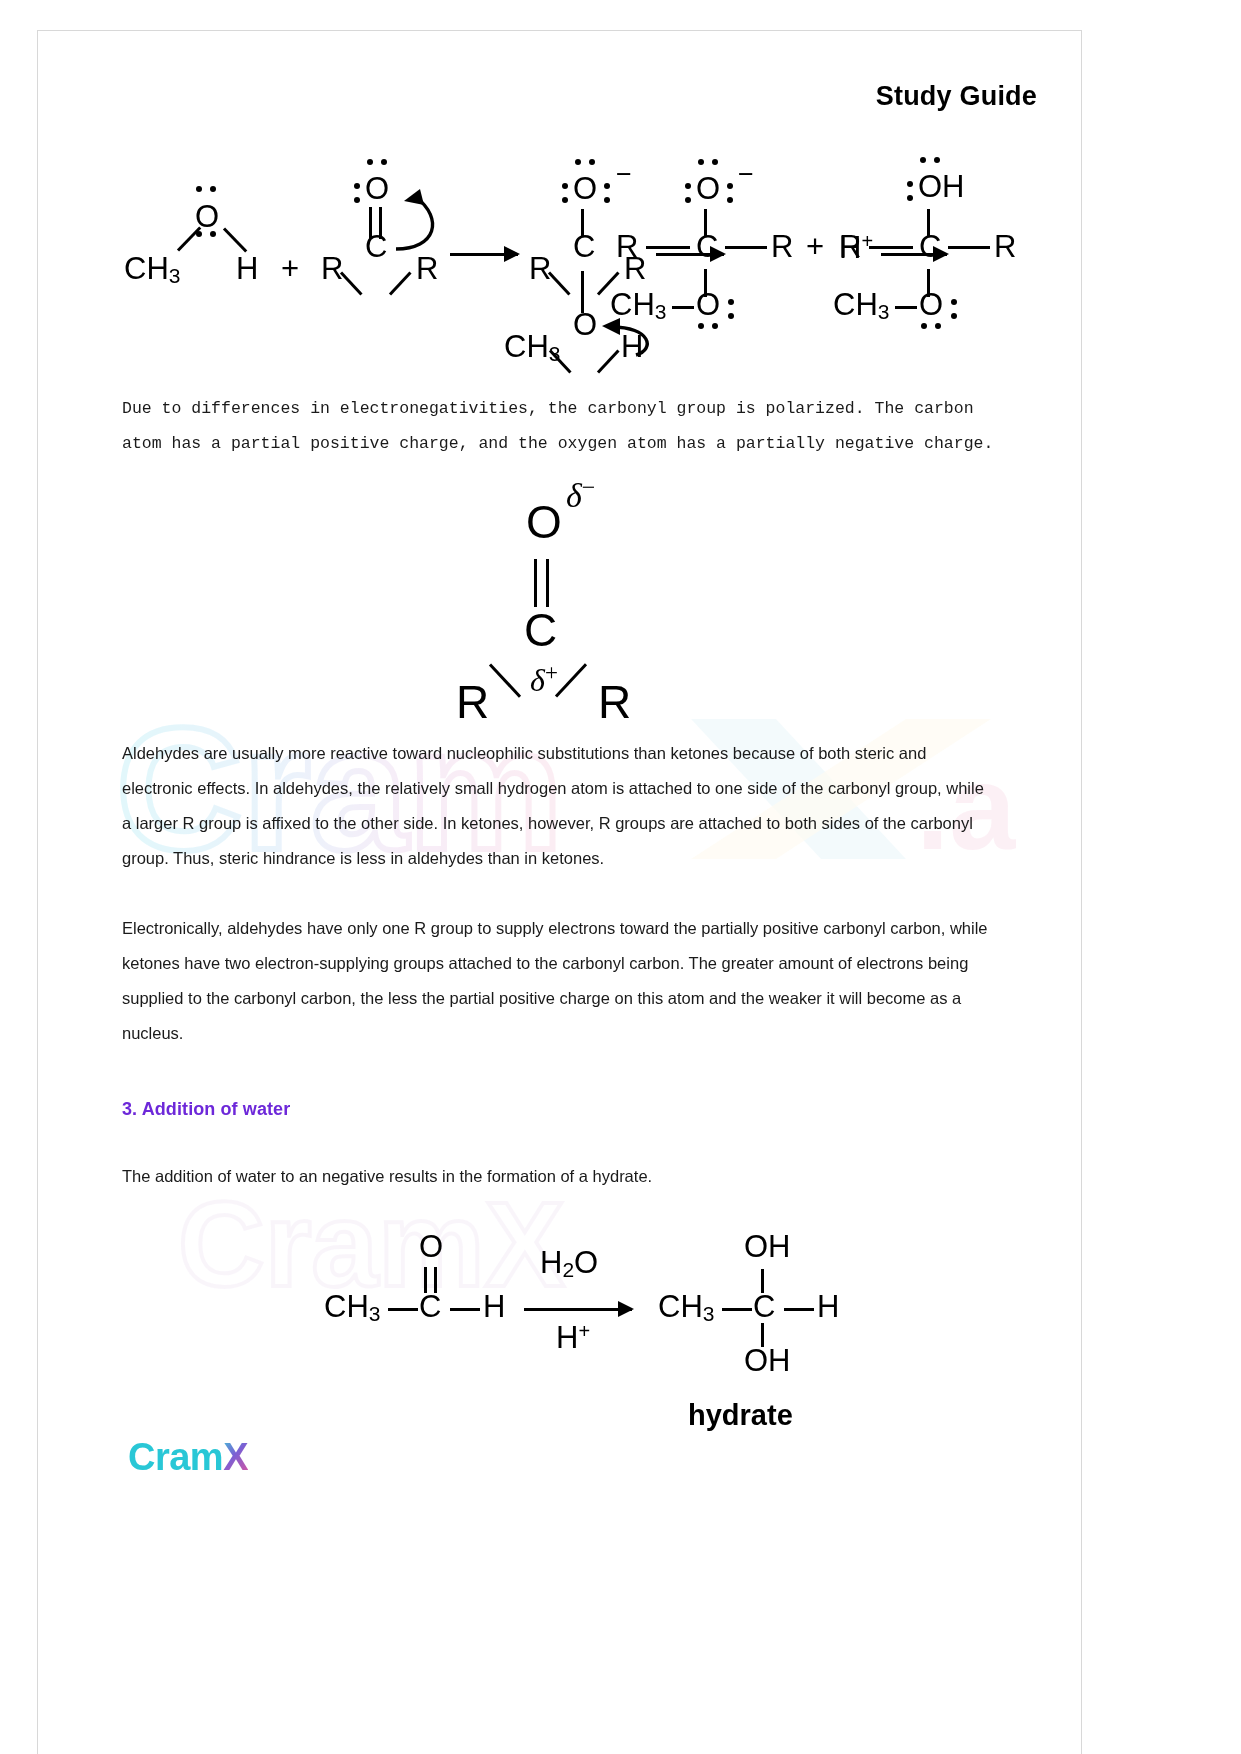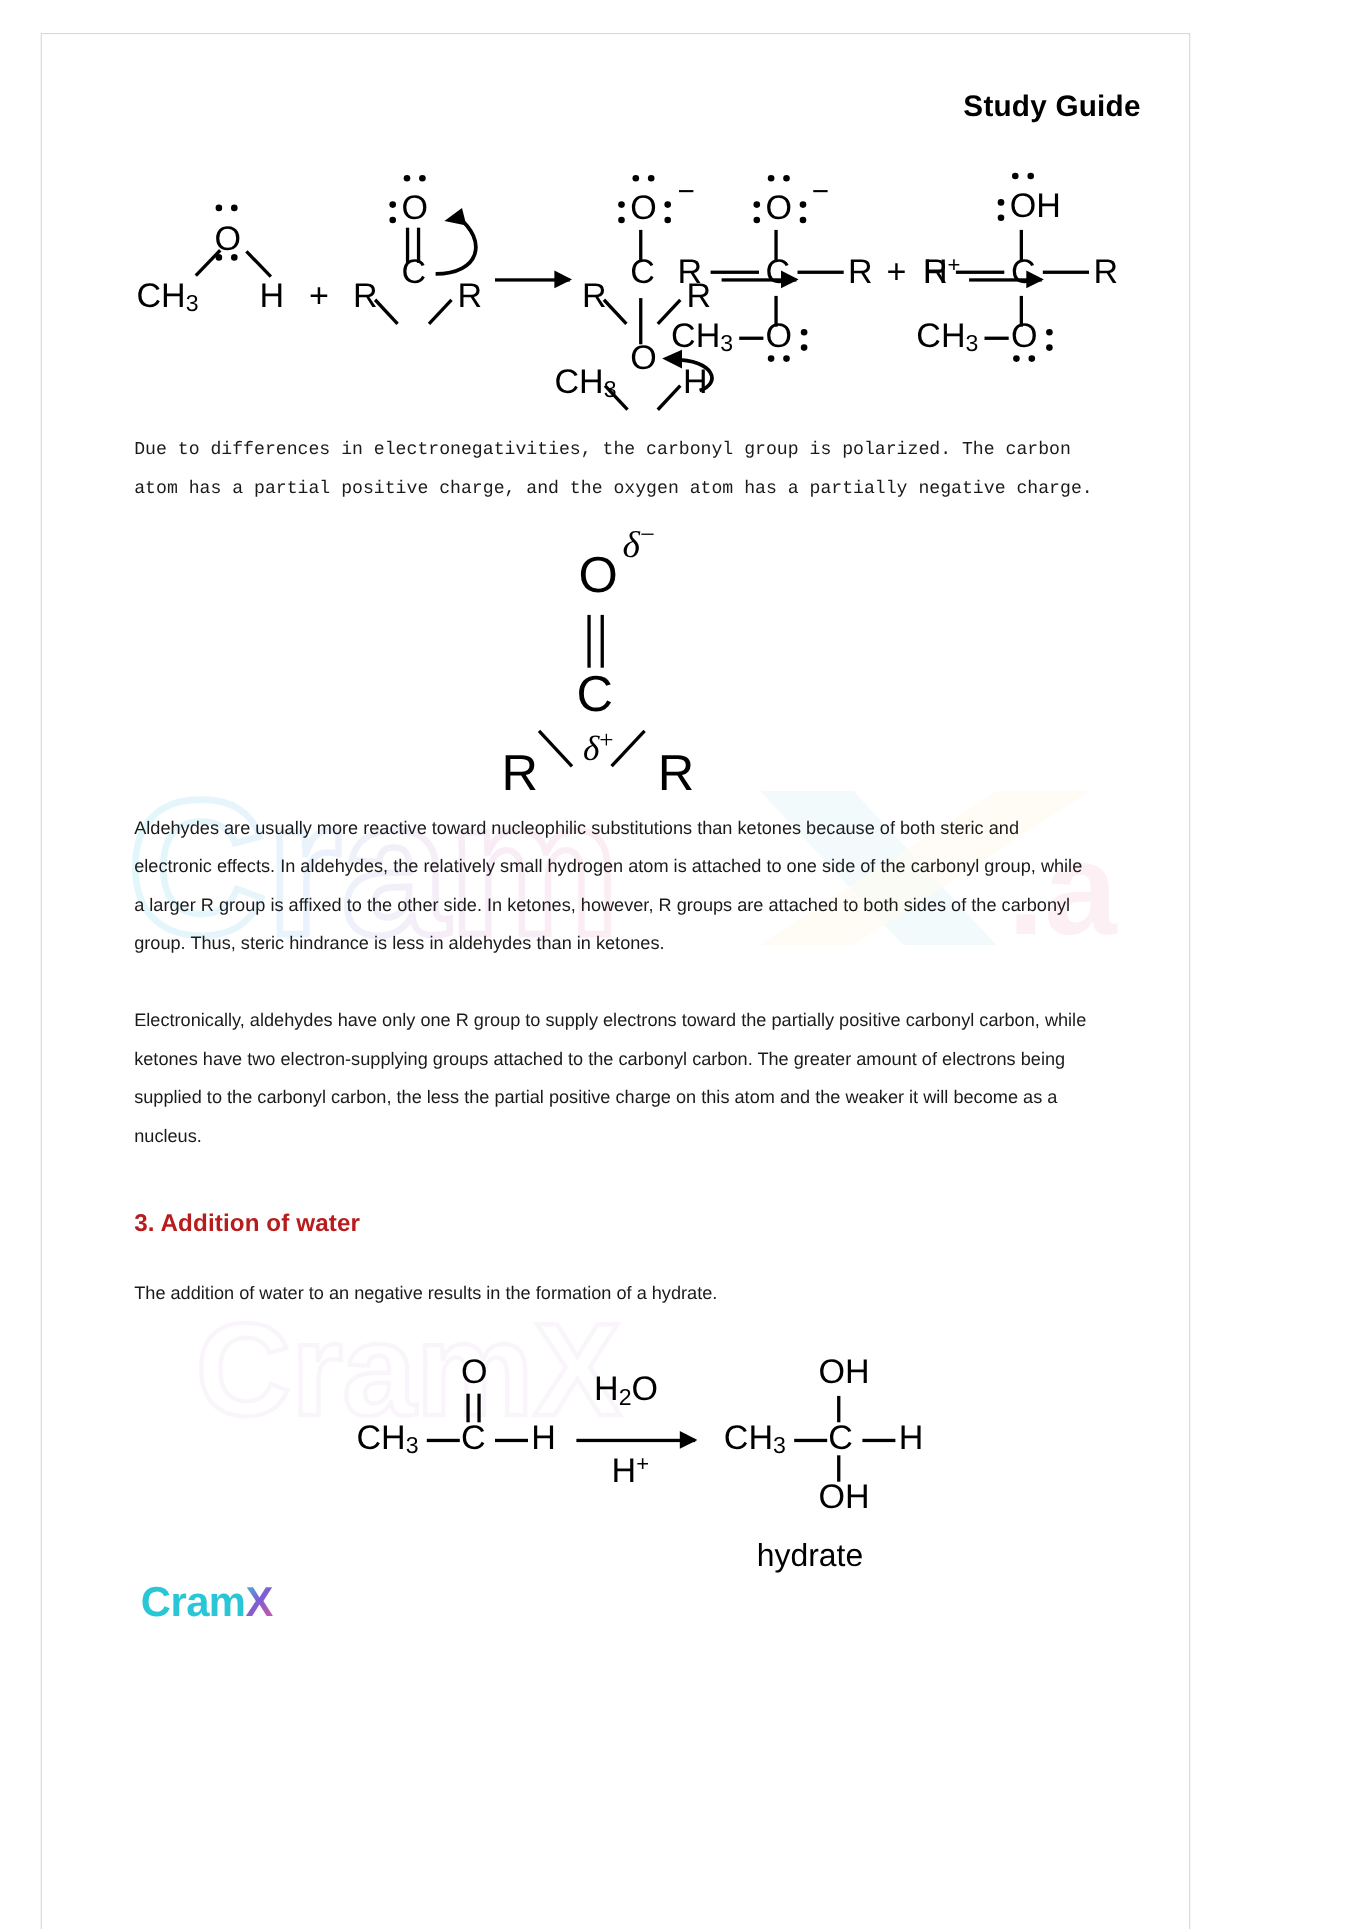--- a/index.html
+++ b/index.html
@@ -48,9 +48,9 @@
   .section-head {
     position: absolute;
     left: 84px;
-    font-size: 22px;
+    font-size: 18px;
     font-weight: bold;
-    color: #b91c1c;
+    color: #6d28d9;
     letter-spacing: .1px;
   }
 

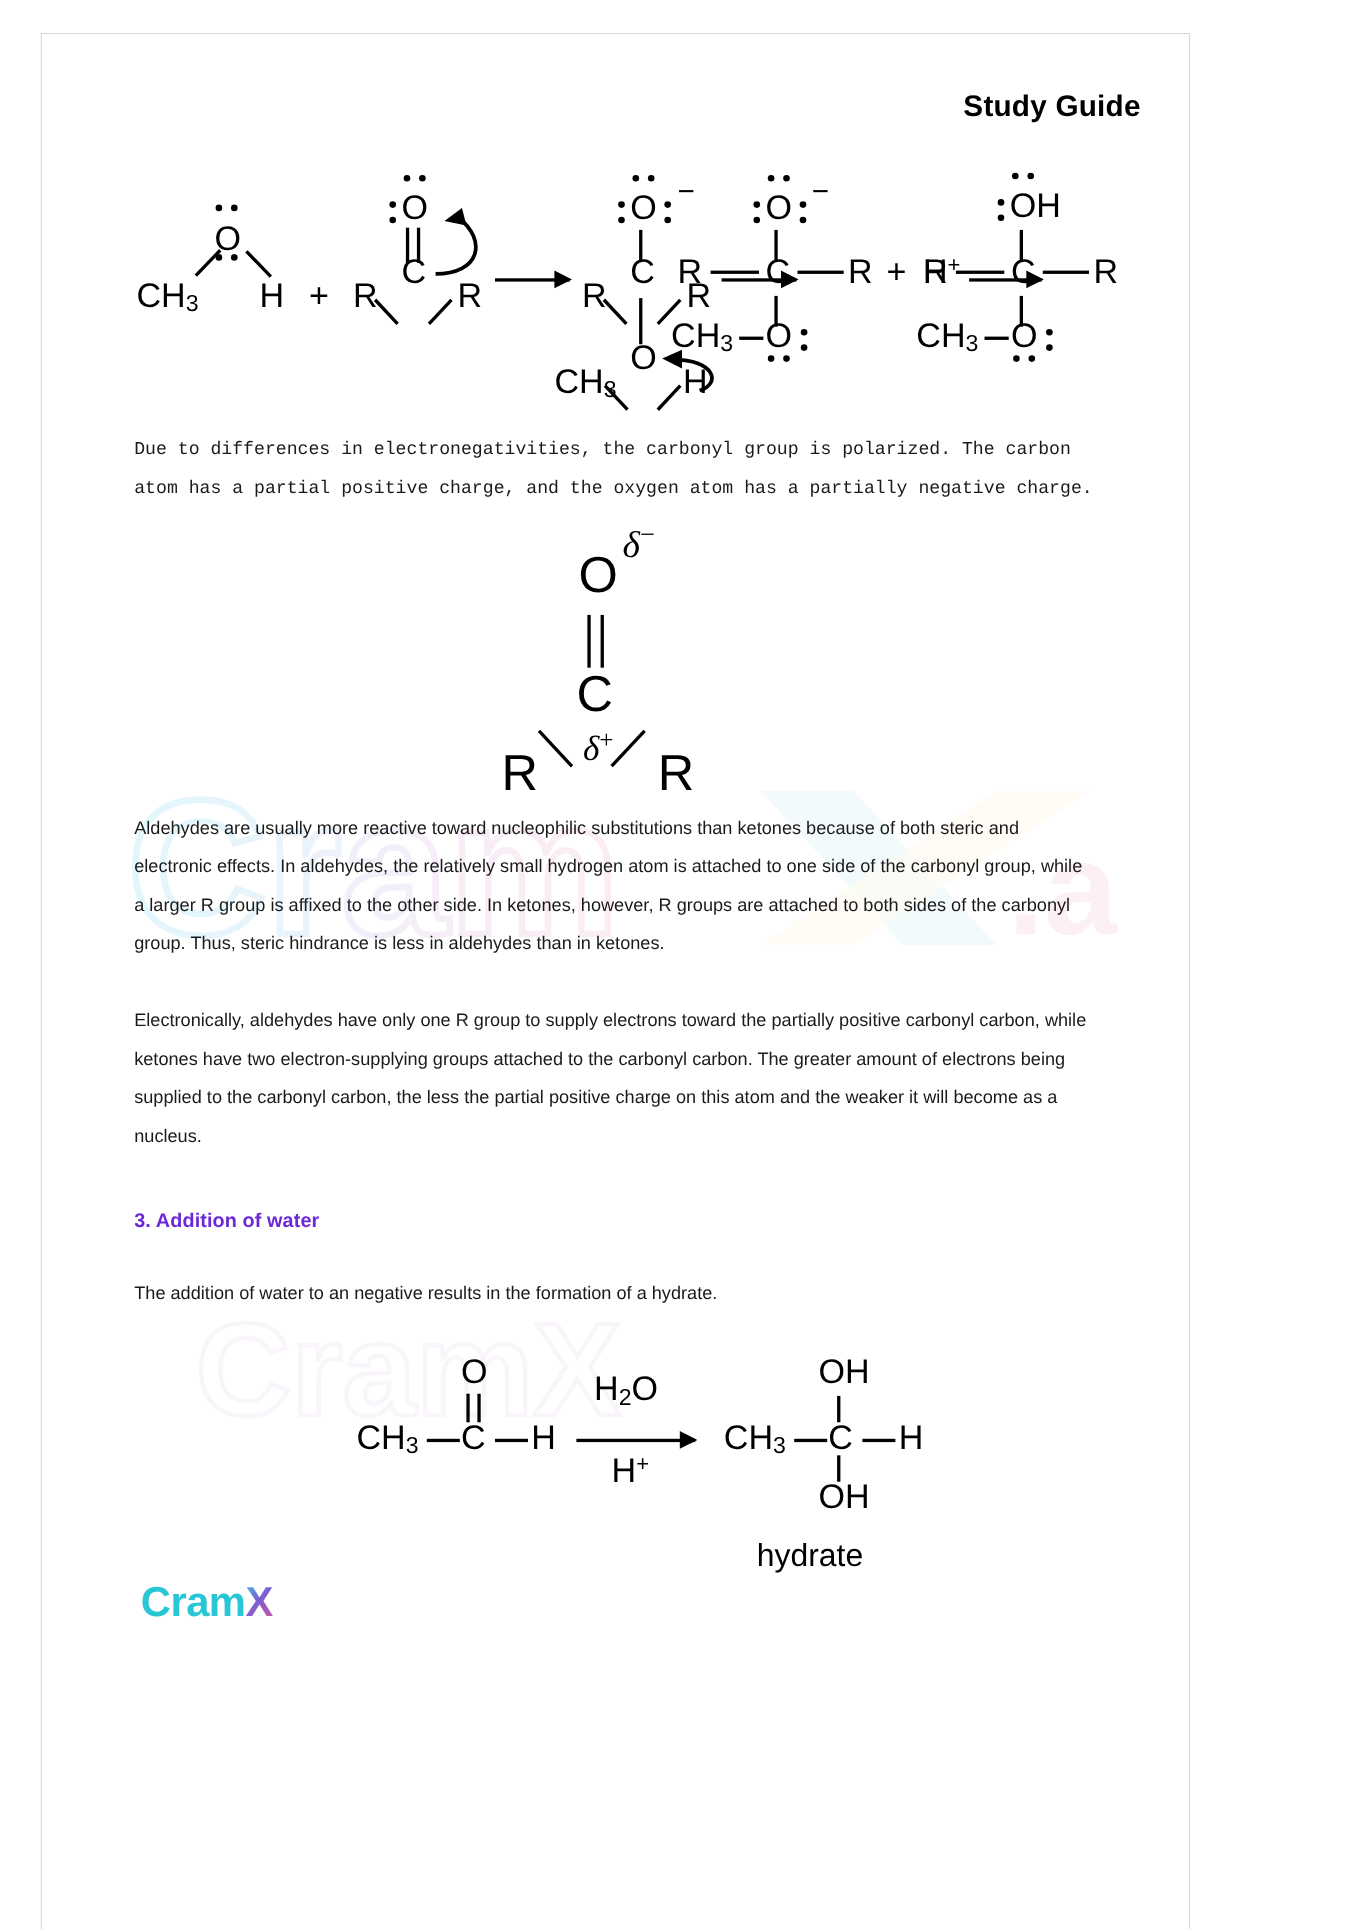--- a/index.html
+++ b/index.html
@@ -349,7 +349,7 @@
     <span class="bond h" style="left:746px;top:97px;width:30px;"></span>
     <span class="atom" style="left:779px;top:80px;">H</span>
 
-    <span class="atom" style="left:650px;top:190px;font-size:29px;">hydrate</span>
+    <span class="atom" style="left:650px;top:190px;font-size:29px;font-weight:bold;">hydrate</span>
   </div>
 
   <div class="logo">

